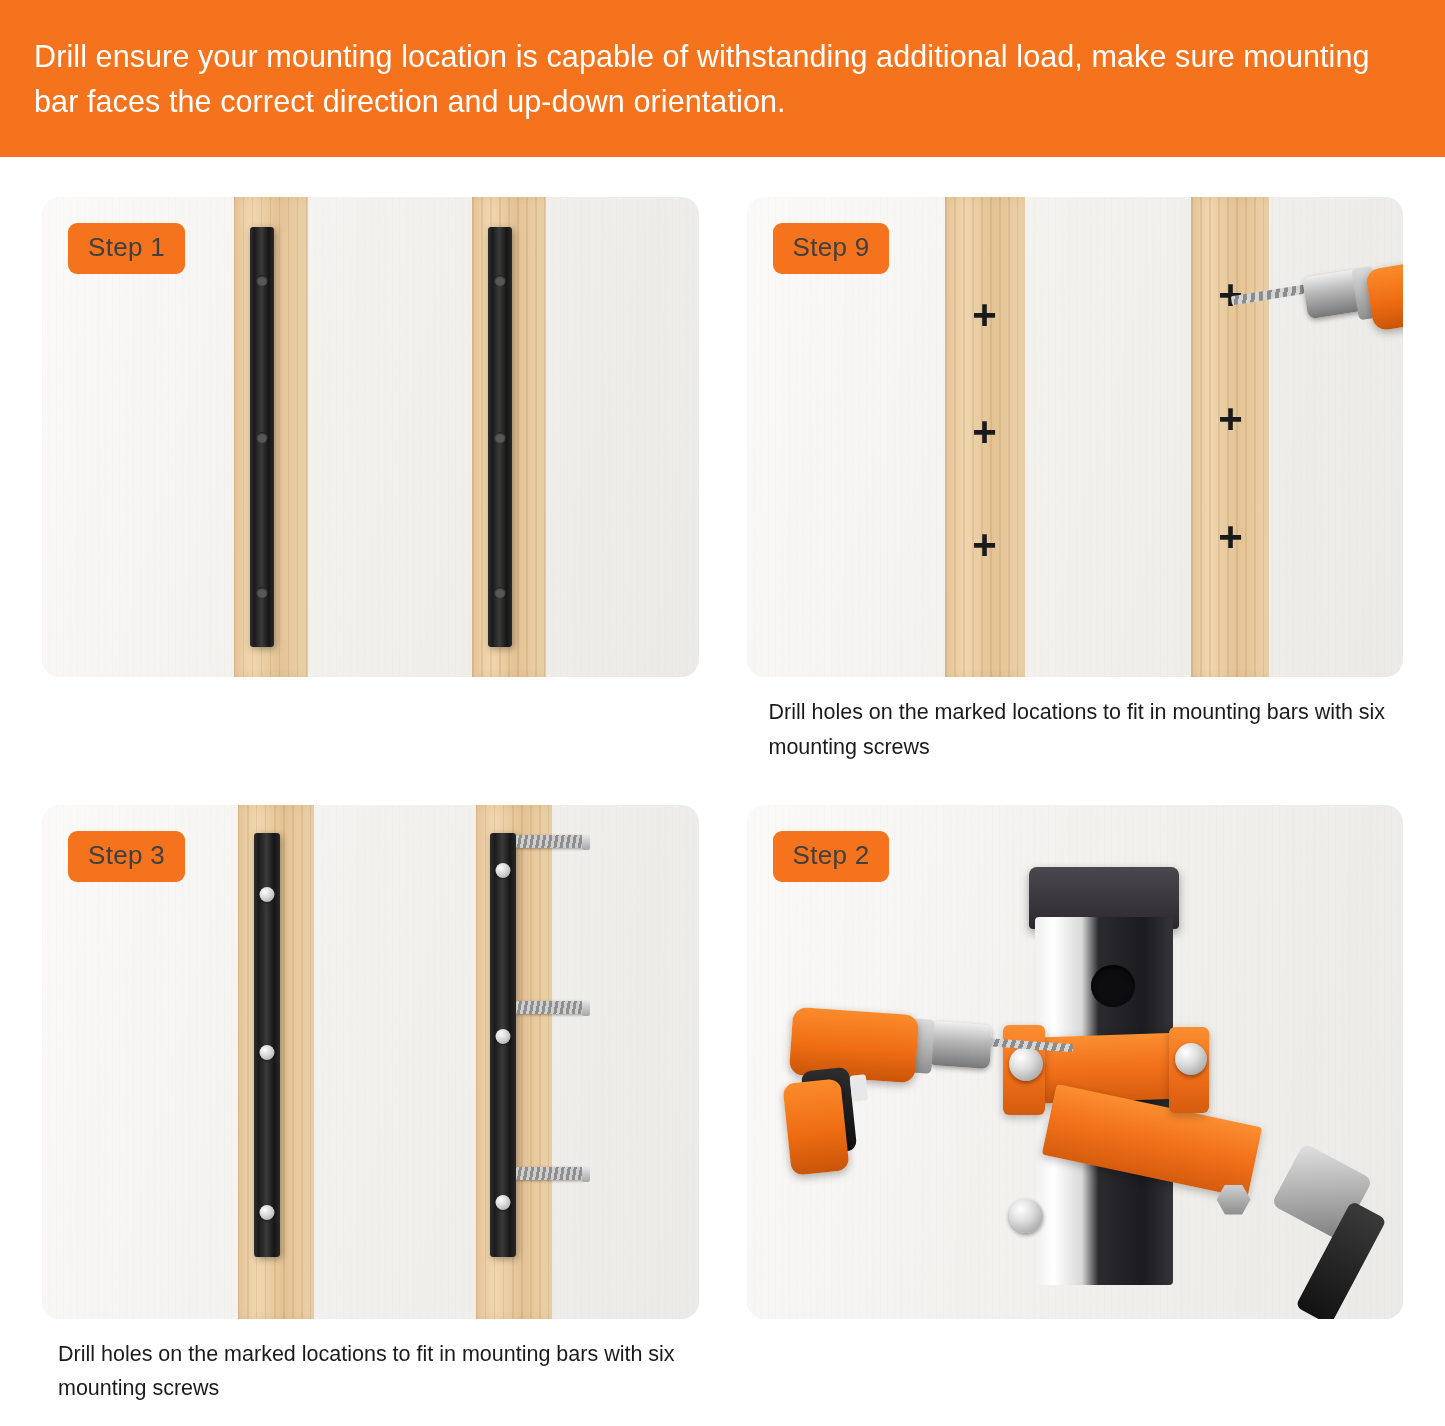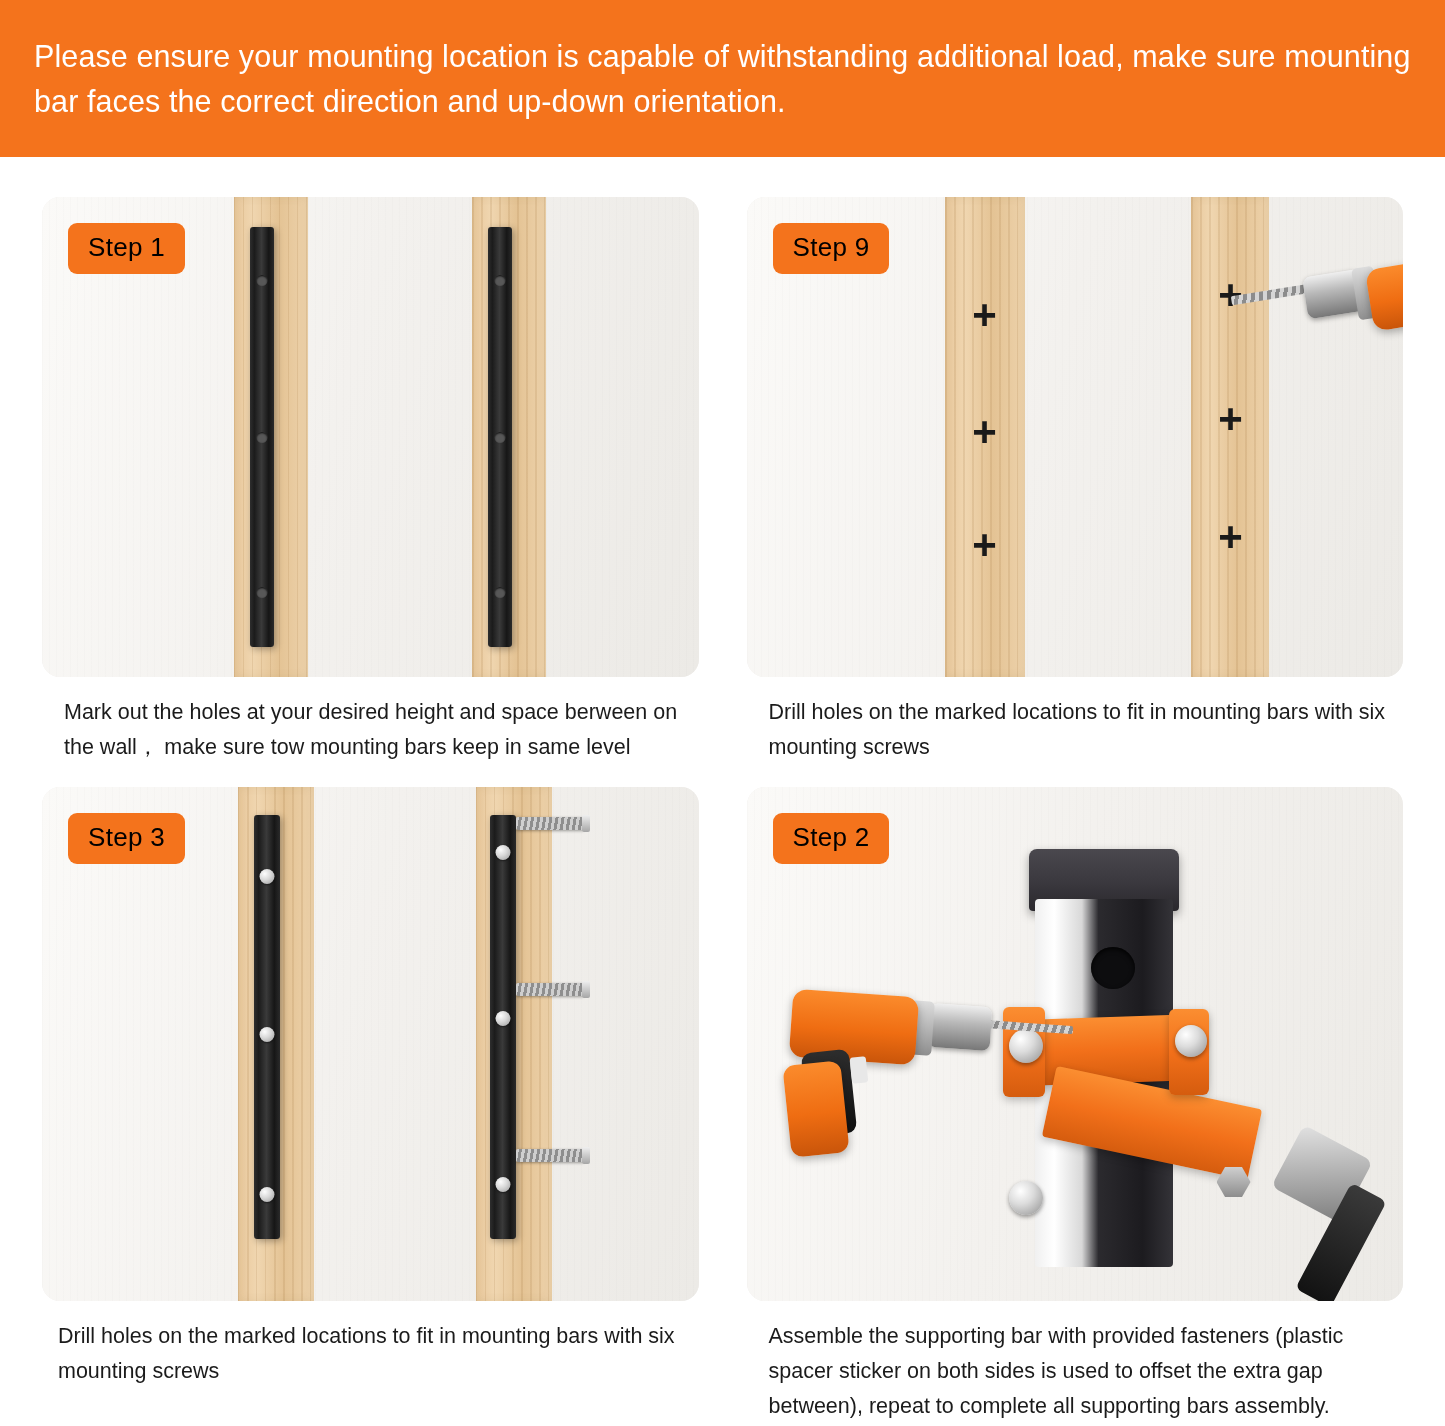--- a/index.html
+++ b/index.html
@@ -239,7 +239,7 @@
 <body>
 
 <div class="banner">
-  <div class="banner-text">Please ensure your mounting location is capable of withstanding additional load, make sure mounting bar faces the correct direction and up-down orientation.</div>
+  <div class="banner-text">Drill ensure your mounting location is capable of withstanding additional load, make sure mounting bar faces the correct direction and up-down orientation.</div>
 </div>
 
 <div class="steps">

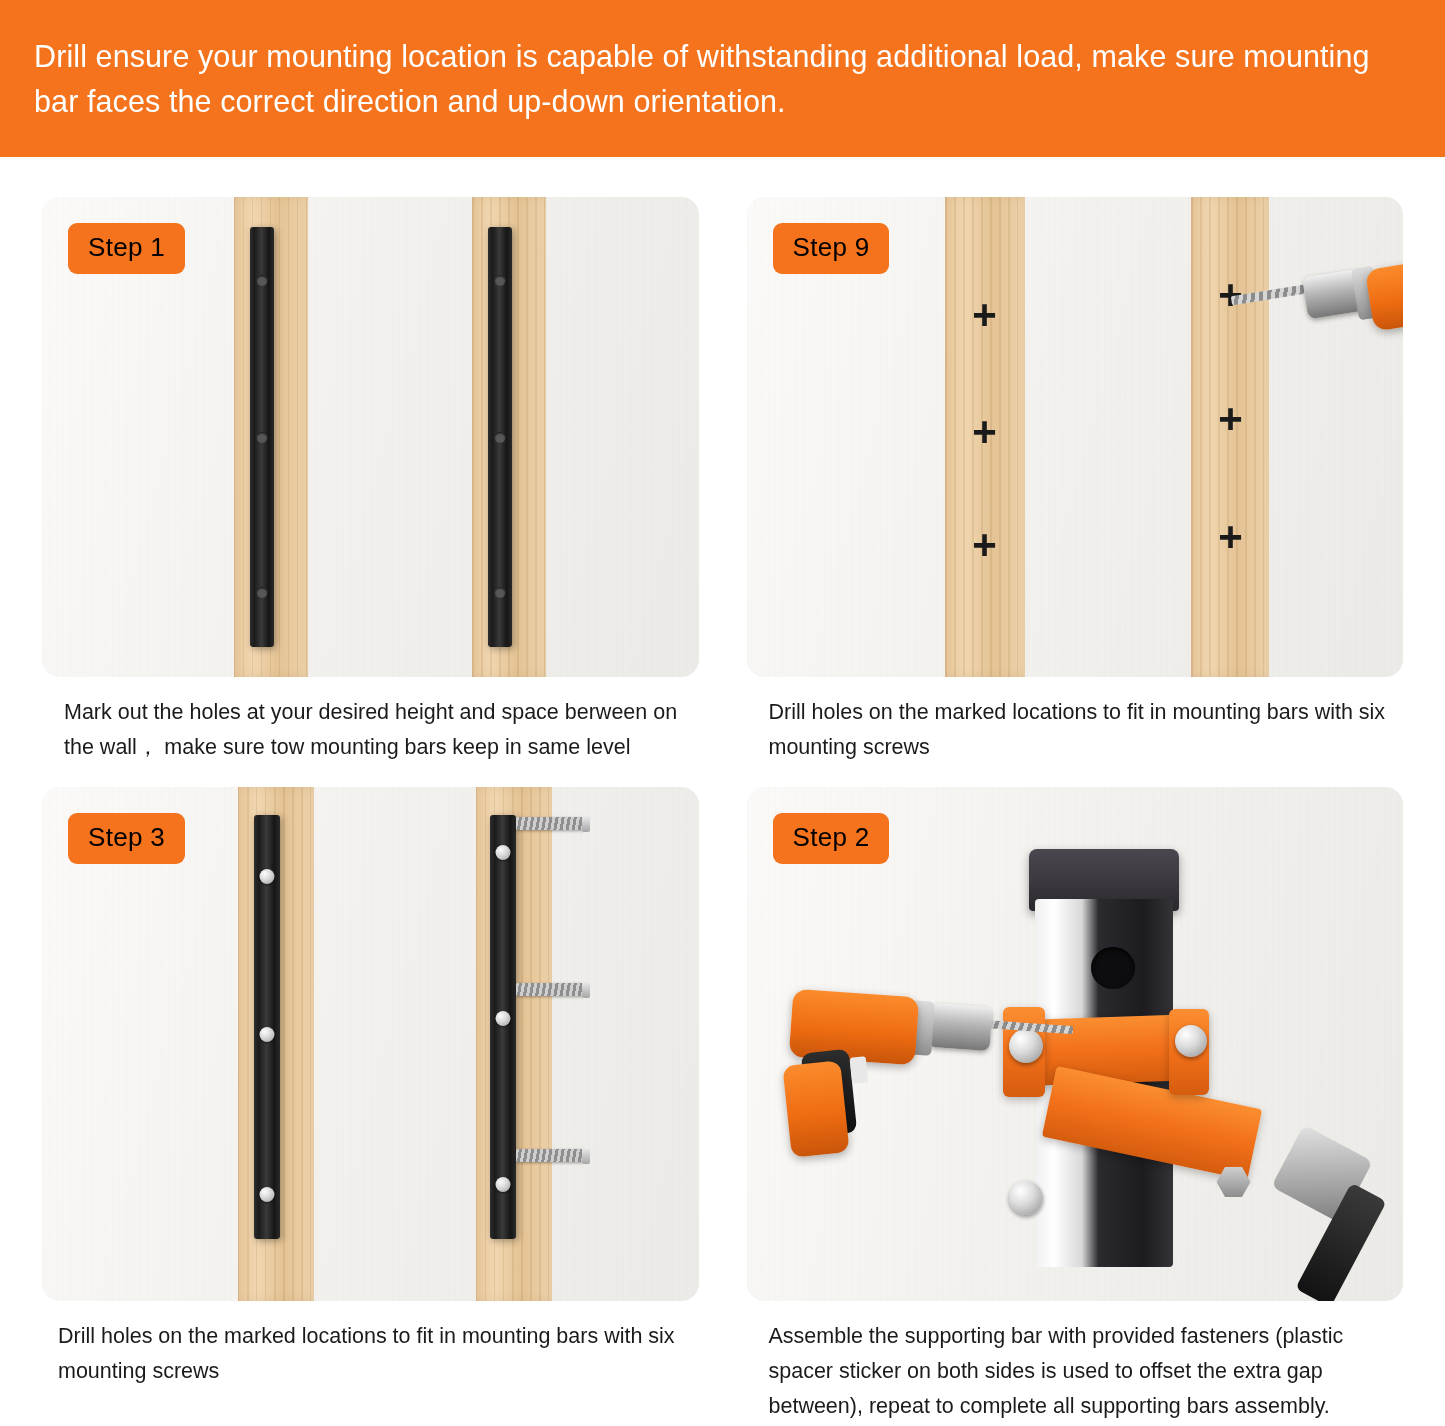--- a/index.html
+++ b/index.html
@@ -72,7 +72,7 @@
     left: 26px;
     top: 26px;
     background: #f4731c;
-    color: #000000;
+    color: #404040;
     font-size: 26px;
     padding: 9px 20px 11px 20px;
     border-radius: 9px;

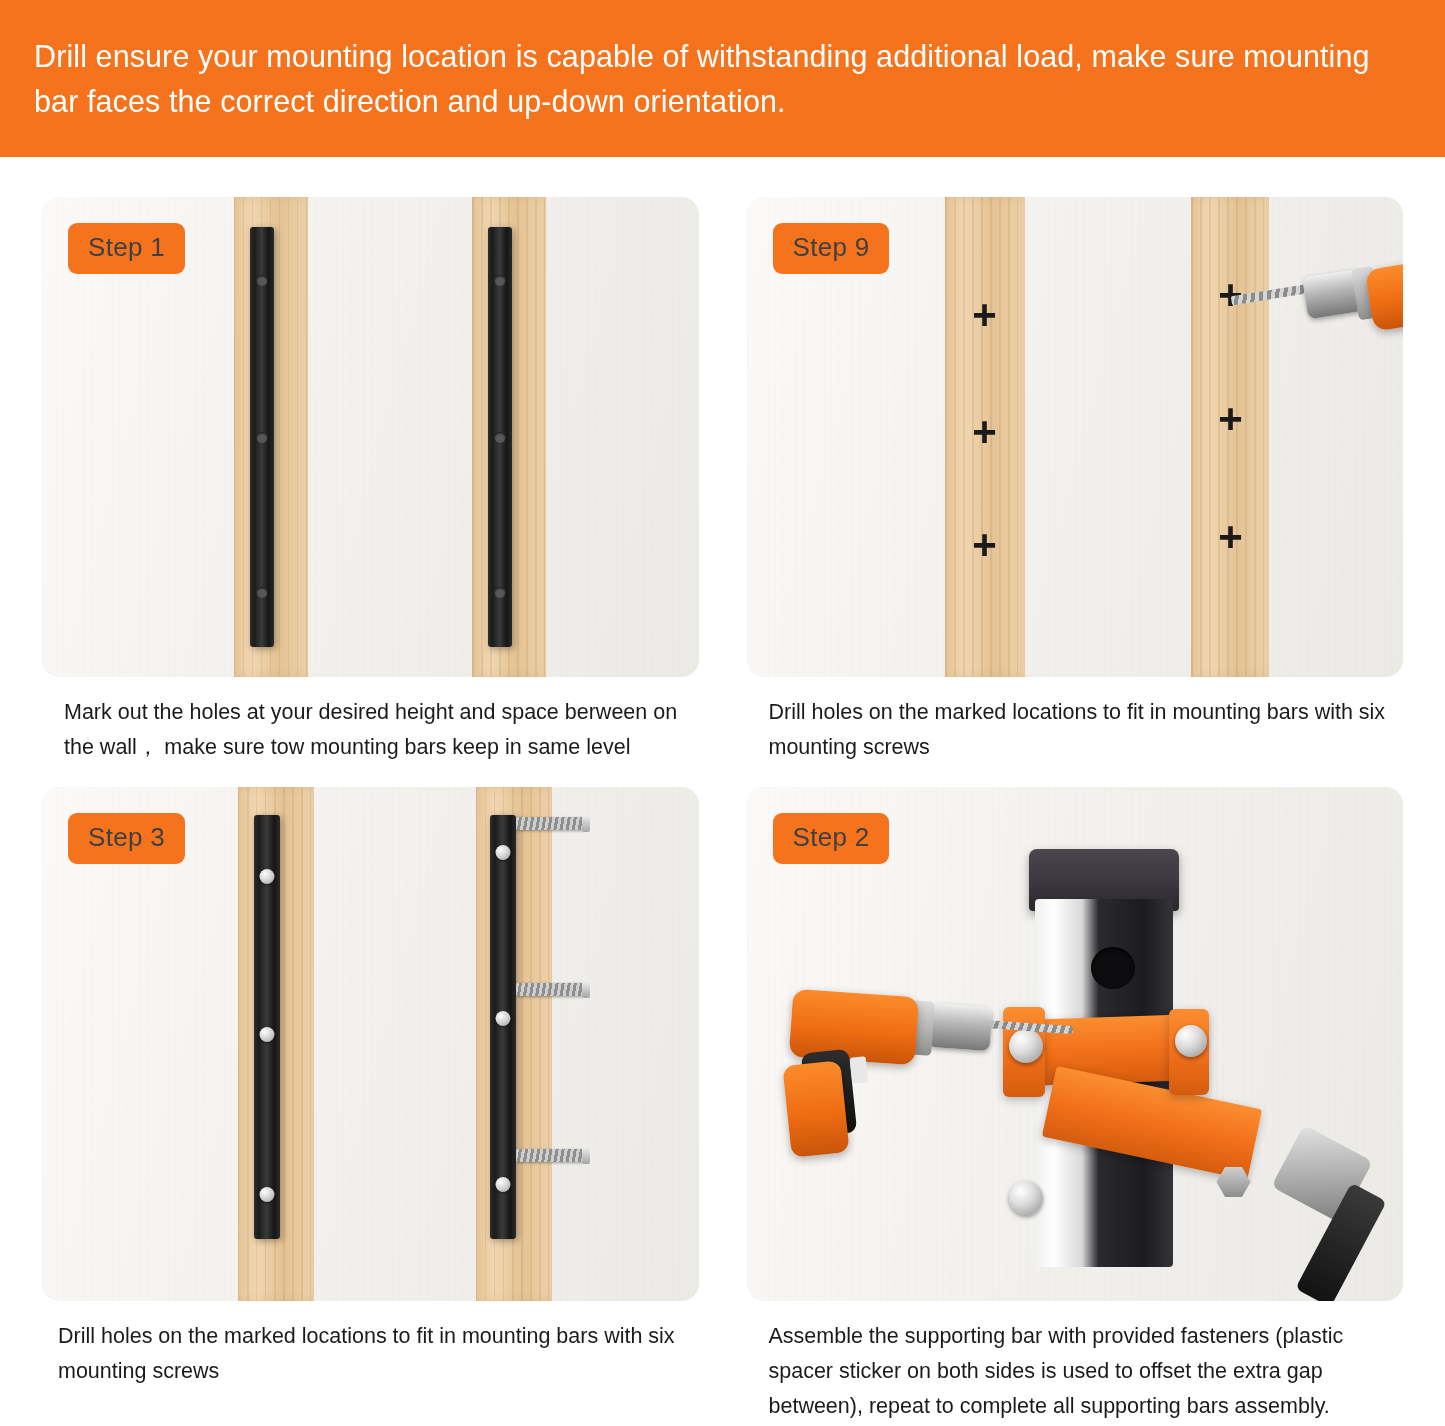--- a/index.html
+++ b/index.html
@@ -264,7 +264,6 @@
 
       <div class="badge">Step 1</div>
     </div>
-    <div class="caption">Mark out the holes at your desired height and space berween on the wall， make sure tow mounting bars keep in same level</div>
   </div>
 
   <div class="step-cell">

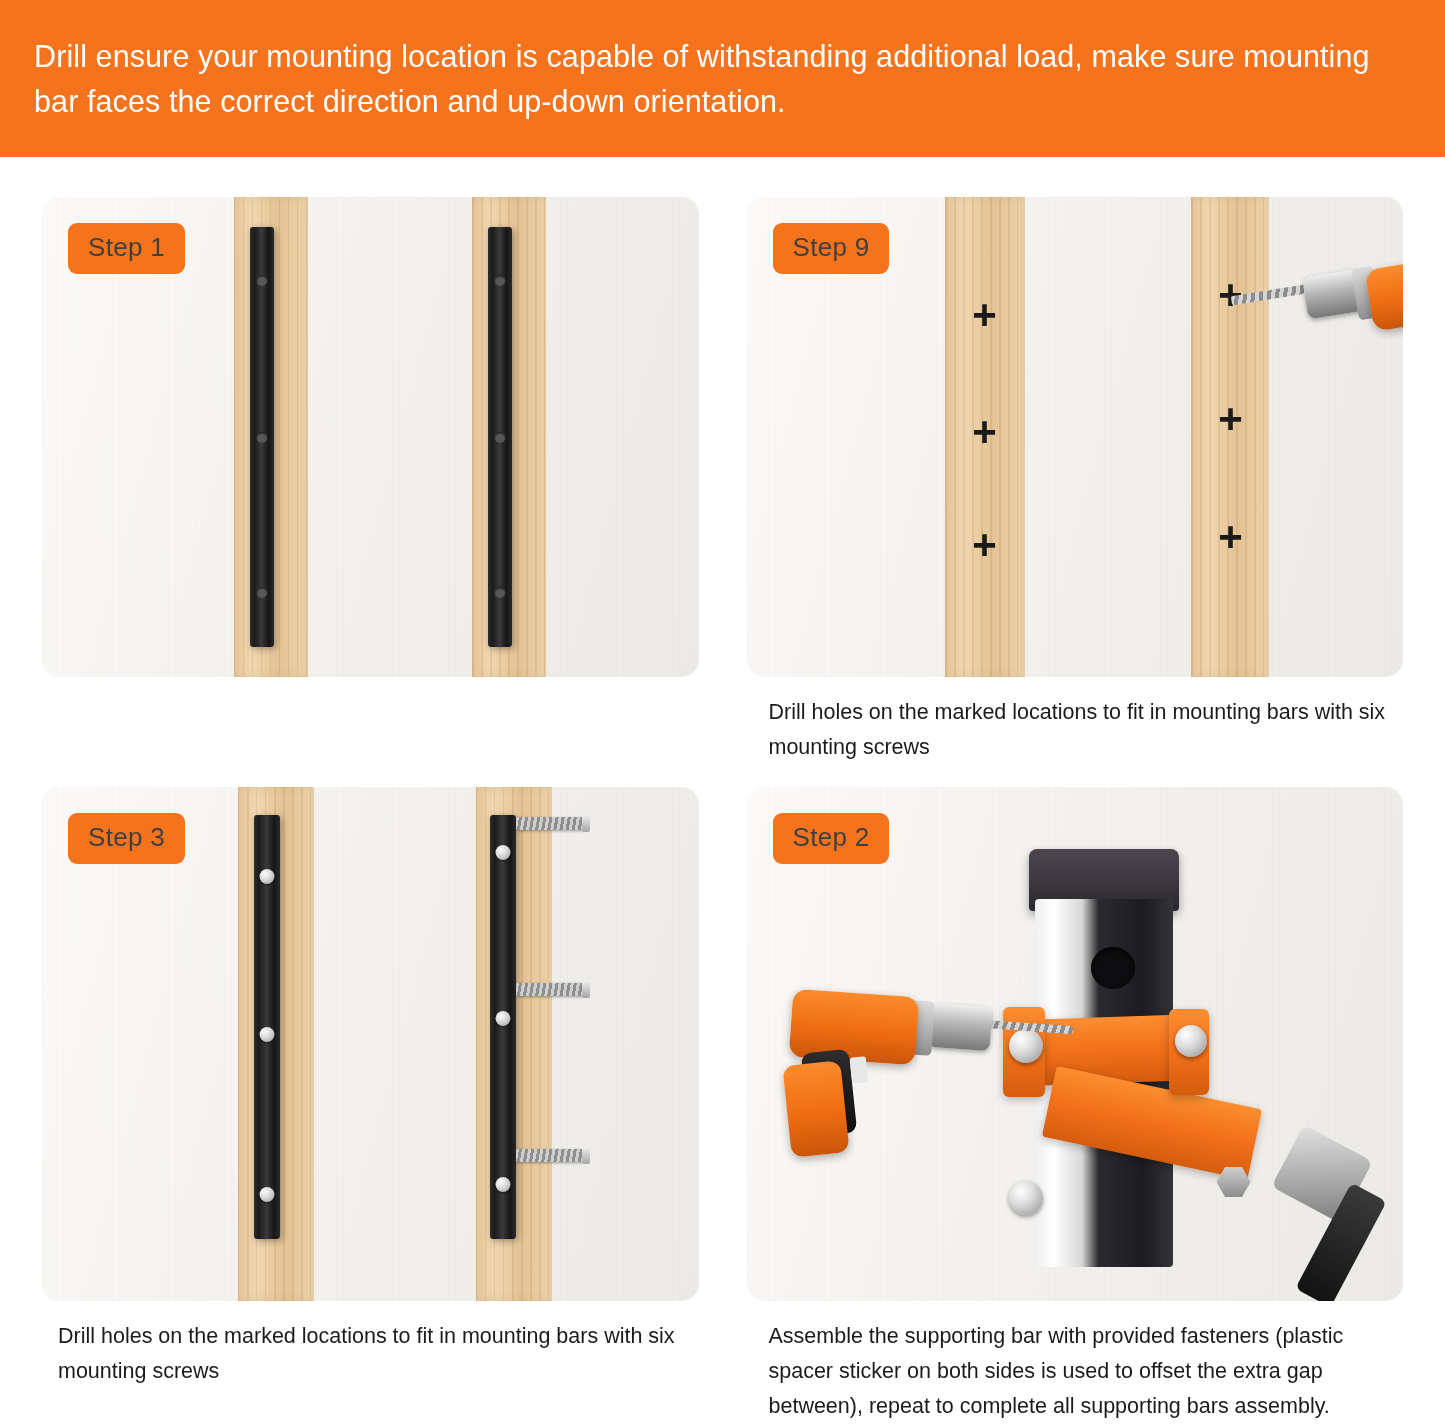--- a/index.html
+++ b/index.html
@@ -354,7 +354,6 @@
 
       <div class="badge">Step 2</div>
     </div>
-    <div class="caption">Assemble the supporting bar with provided fasteners (plastic spacer sticker on both sides is used to offset the extra gap between), repeat to complete all supporting bars assembly.</div>
   </div>
 
 </div>

